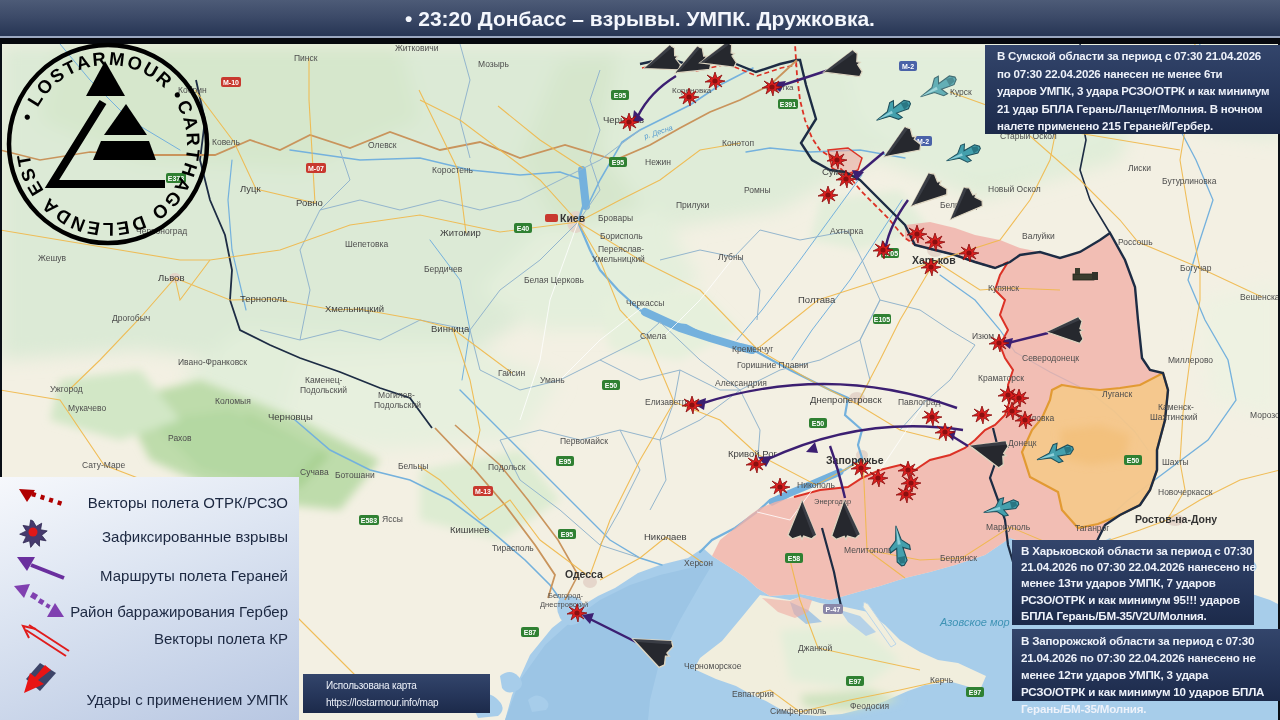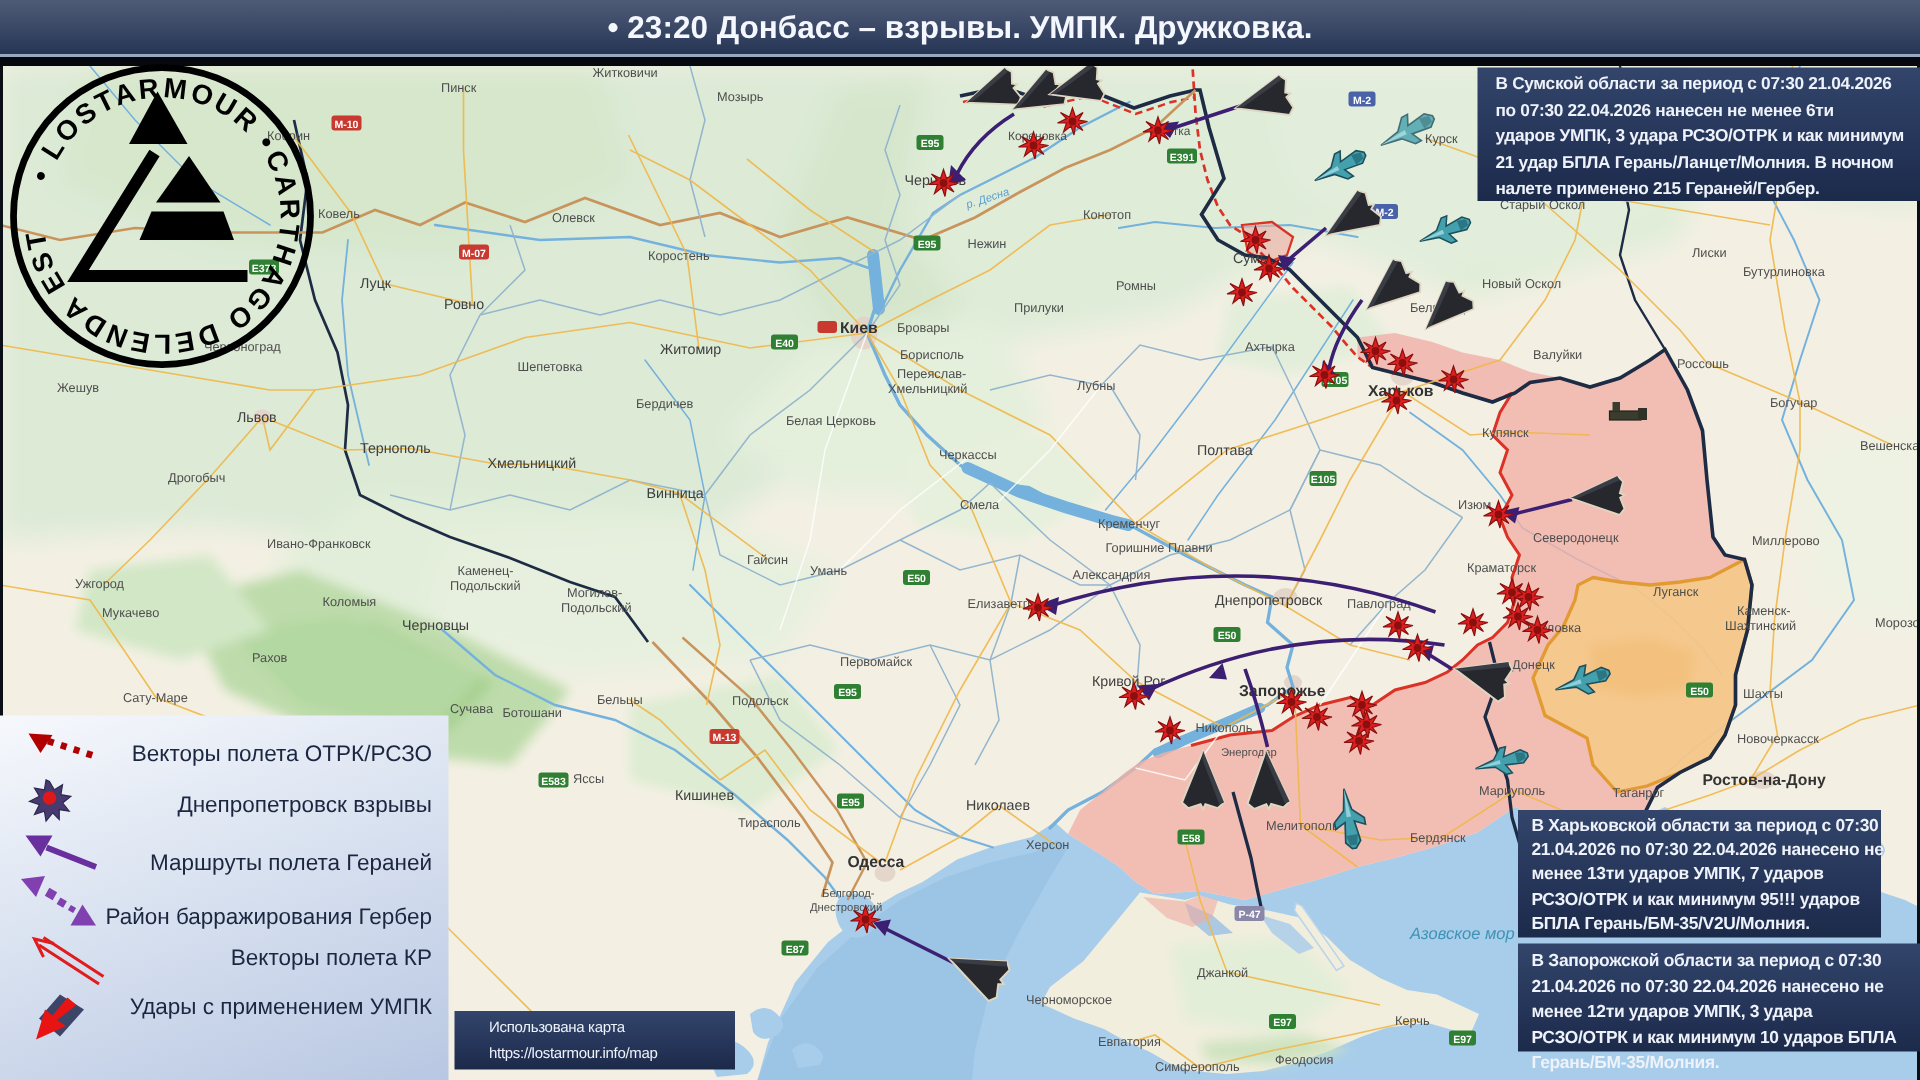--- a/index.html
+++ b/index.html
@@ -540,7 +540,7 @@
       </g>
     </svg>
     <div class="lrow" style="top:17px;">Векторы полета ОТРК/РСЗО</div>
-    <div class="lrow" style="top:51px;">Днепропетровск взрывы</div>
+    <div class="lrow" style="top:51px;">Зафиксированные взрывы</div>
     <div class="lrow" style="top:90px;">Маршруты полета Гераней</div>
     <div class="lrow" style="top:126px;">Район барражирования Гербер</div>
     <div class="lrow" style="top:153px;">Векторы полета КР</div>

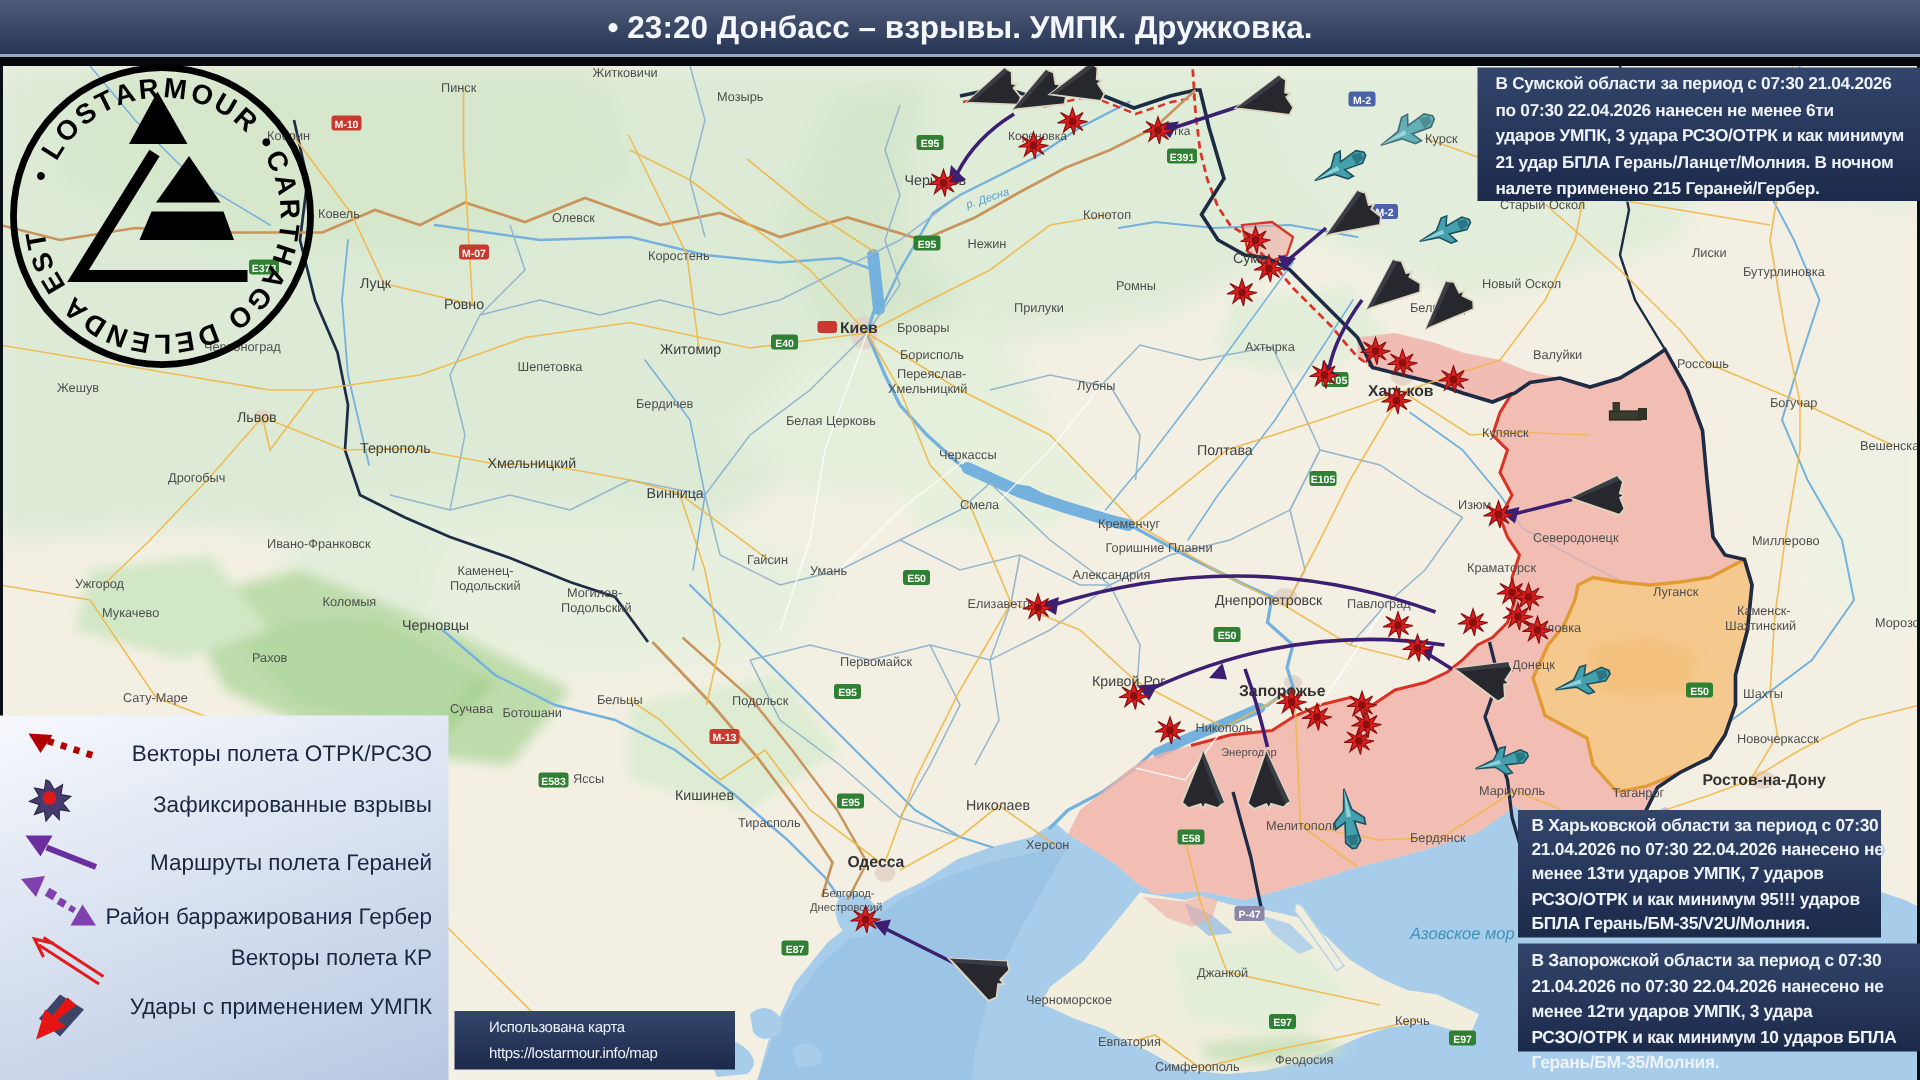--- a/index.html
+++ b/index.html
@@ -544,7 +544,7 @@
     <div class="lrow" style="top:90px;">Маршруты полета Гераней</div>
     <div class="lrow" style="top:126px;">Район барражирования Гербер</div>
     <div class="lrow" style="top:153px;">Векторы полета КР</div>
-    <div class="lrow" style="top:186px;margin-left:36px;">Удары с применением УМПК</div>
+    <div class="lrow" style="top:214px;margin-left:36px;">Удары с применением УМПК</div>
   </div>
 
   <svg id="stamp" width="216" height="216" viewBox="0 0 216 216" style="position:absolute;left:0px;top:36px;" xmlns="http://www.w3.org/2000/svg">

